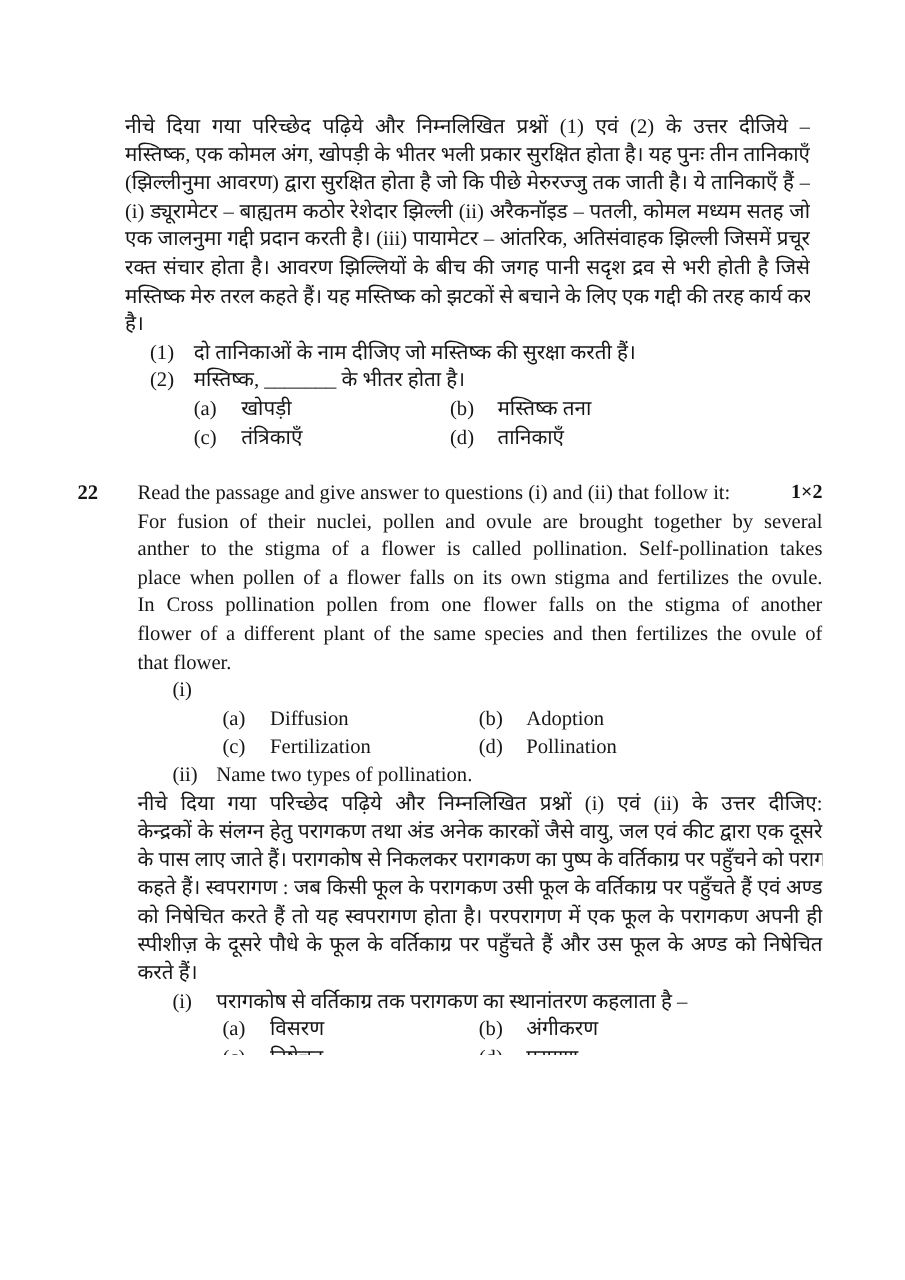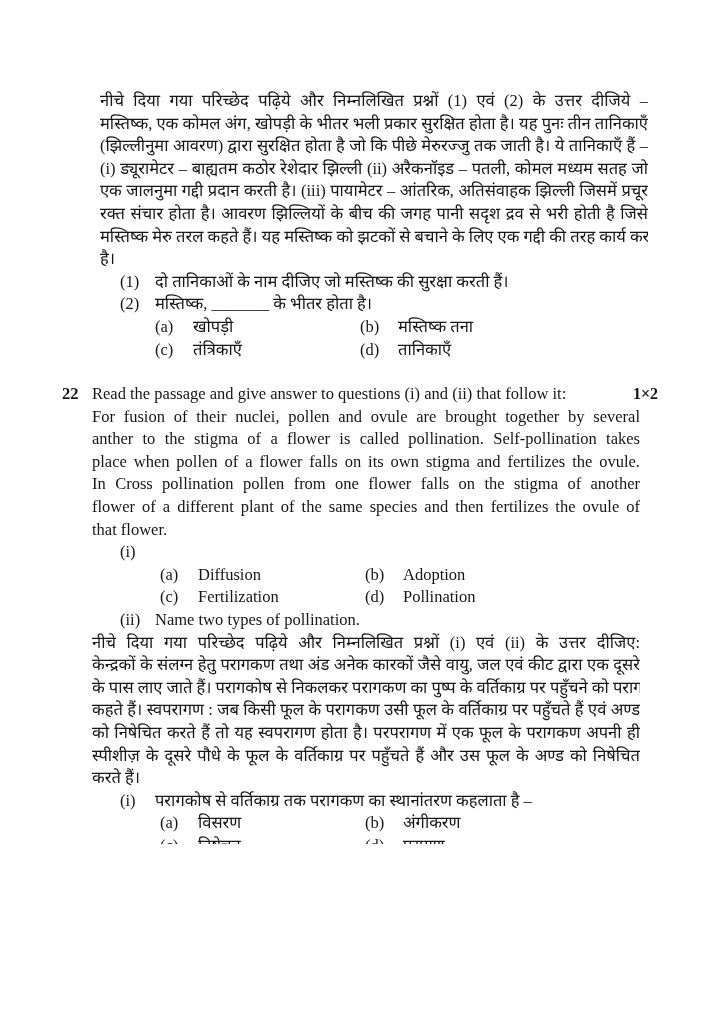--- a/index.html
+++ b/index.html
@@ -21,7 +21,7 @@
   .opts2 { padding-left:68px; }
   .opt   { display:flex; }
   .opt .letter { flex:0 0 38px; }
-  .q22row { display:flex; }
+  .q22row { display:flex;justify-content:space-between; }
   .qnum  { flex:0 0 30px; font-weight:bold; font-size:16.5px; line-height:22.6px; }
   .qbody { width:548px; }
   .marks { position:absolute; right:0; top:0; font-weight:bold; font-size:16px; line-height:22.6px; }

